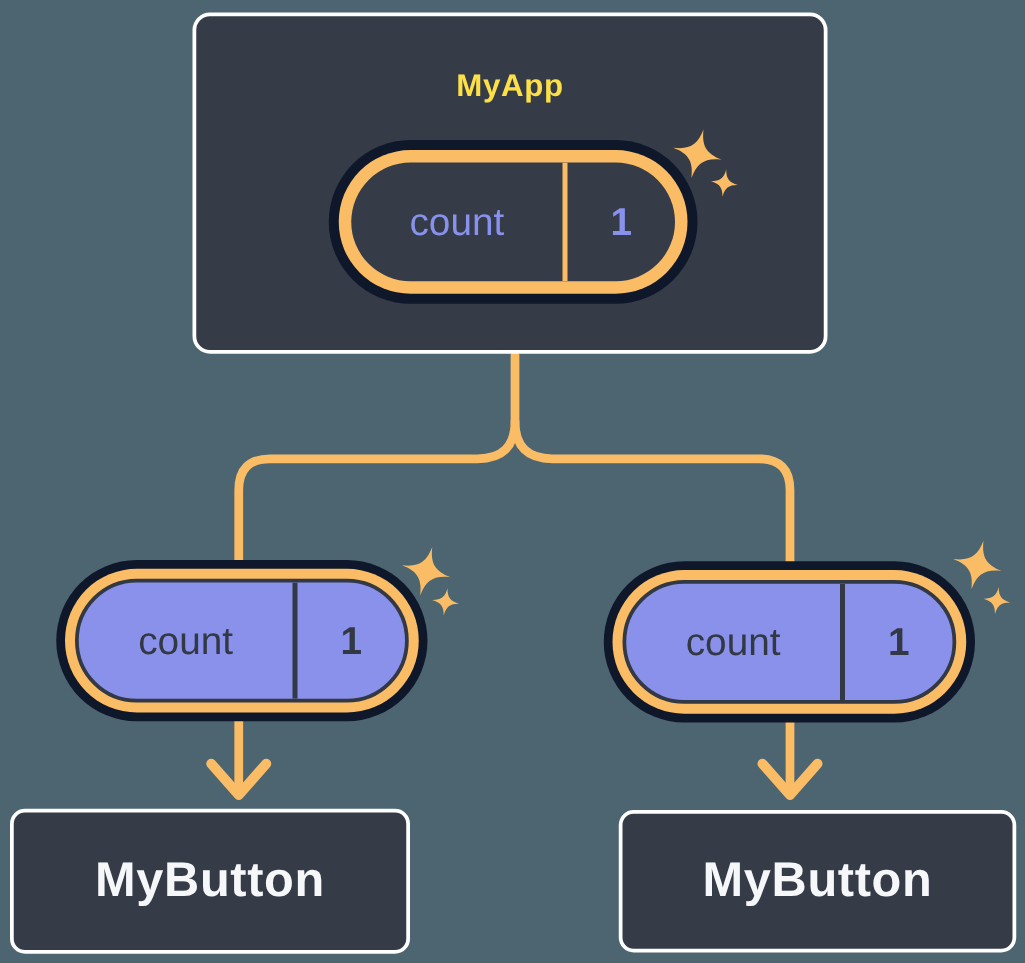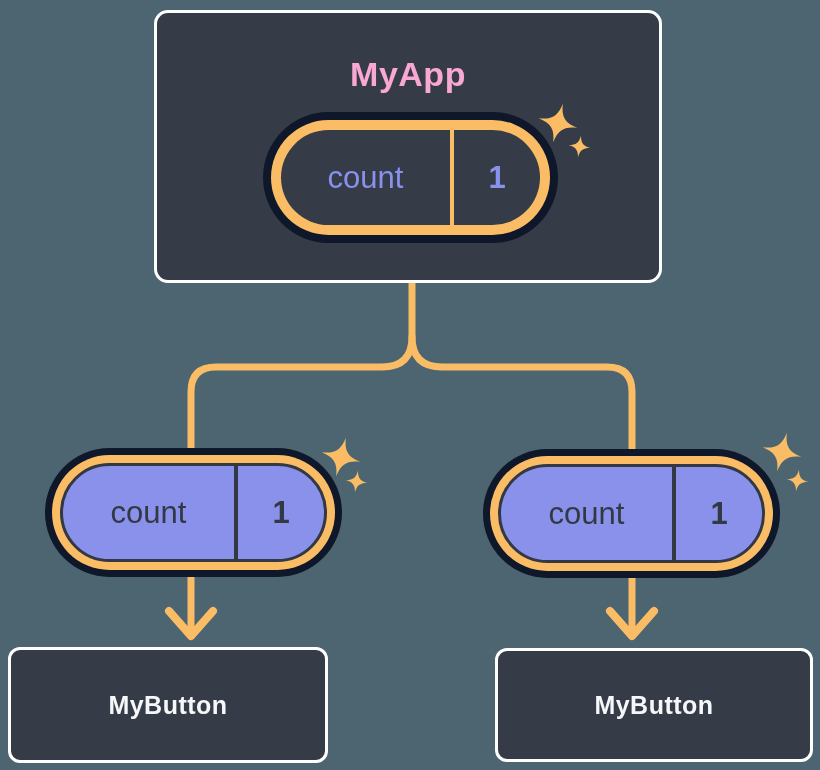--- a/index.html
+++ b/index.html
@@ -34,8 +34,8 @@
     left: 0; right: 0;
     top: 42px;
     text-align: center;
-    color: #f9a8d4;
-    font-size: 34px;
+    color: #fde047;
+    font-size: 25px;
     font-weight: 600;
     letter-spacing: 0.5px;
   }

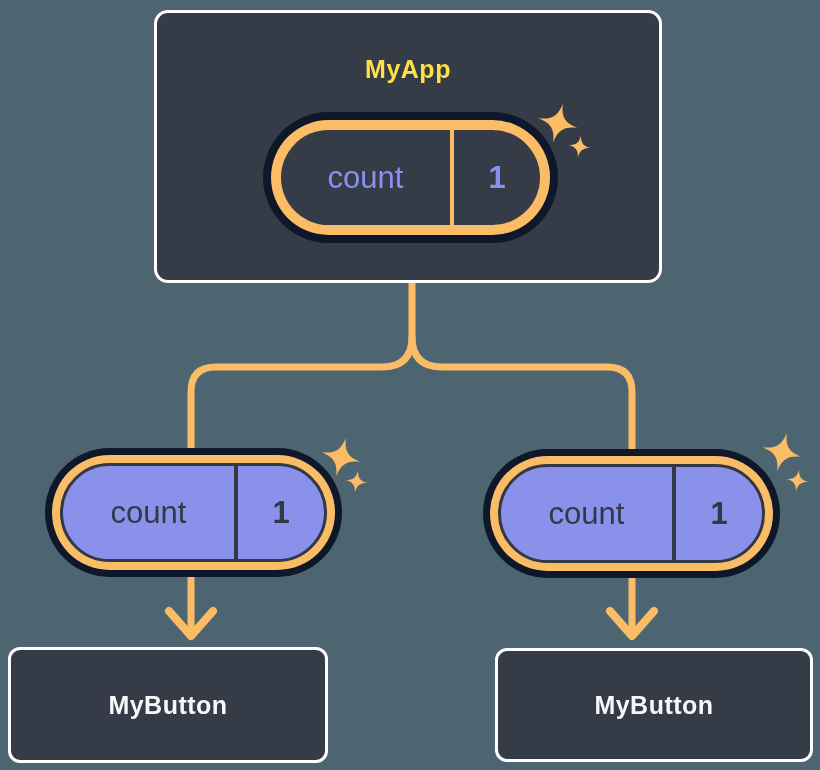--- a/index.html
+++ b/index.html
@@ -43,7 +43,7 @@
     width: 100%; height: 100%;
     display: flex; align-items: center; justify-content: center;
     color: #F6F7F9;
-    font-size: 25px;
+    font-size: 39px;
     font-weight: 600;
     letter-spacing: 0.5px;
   }

